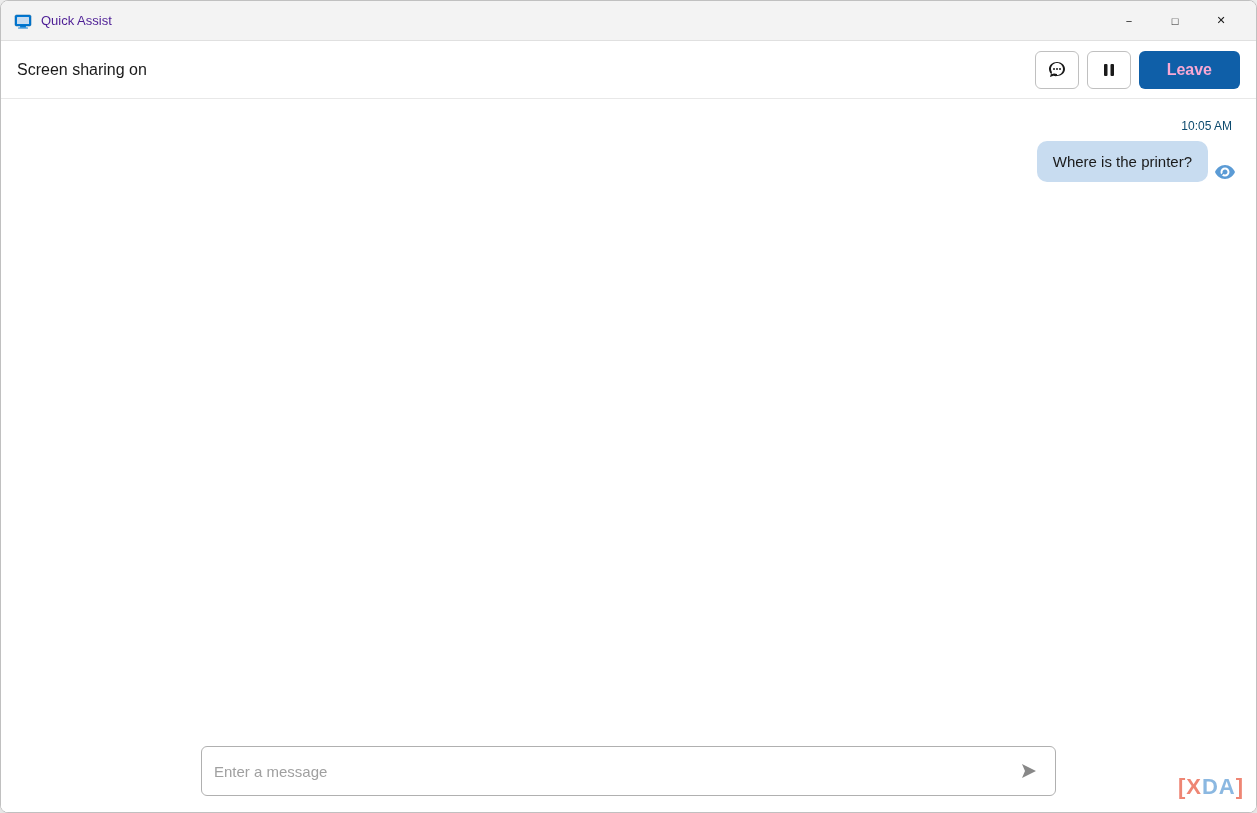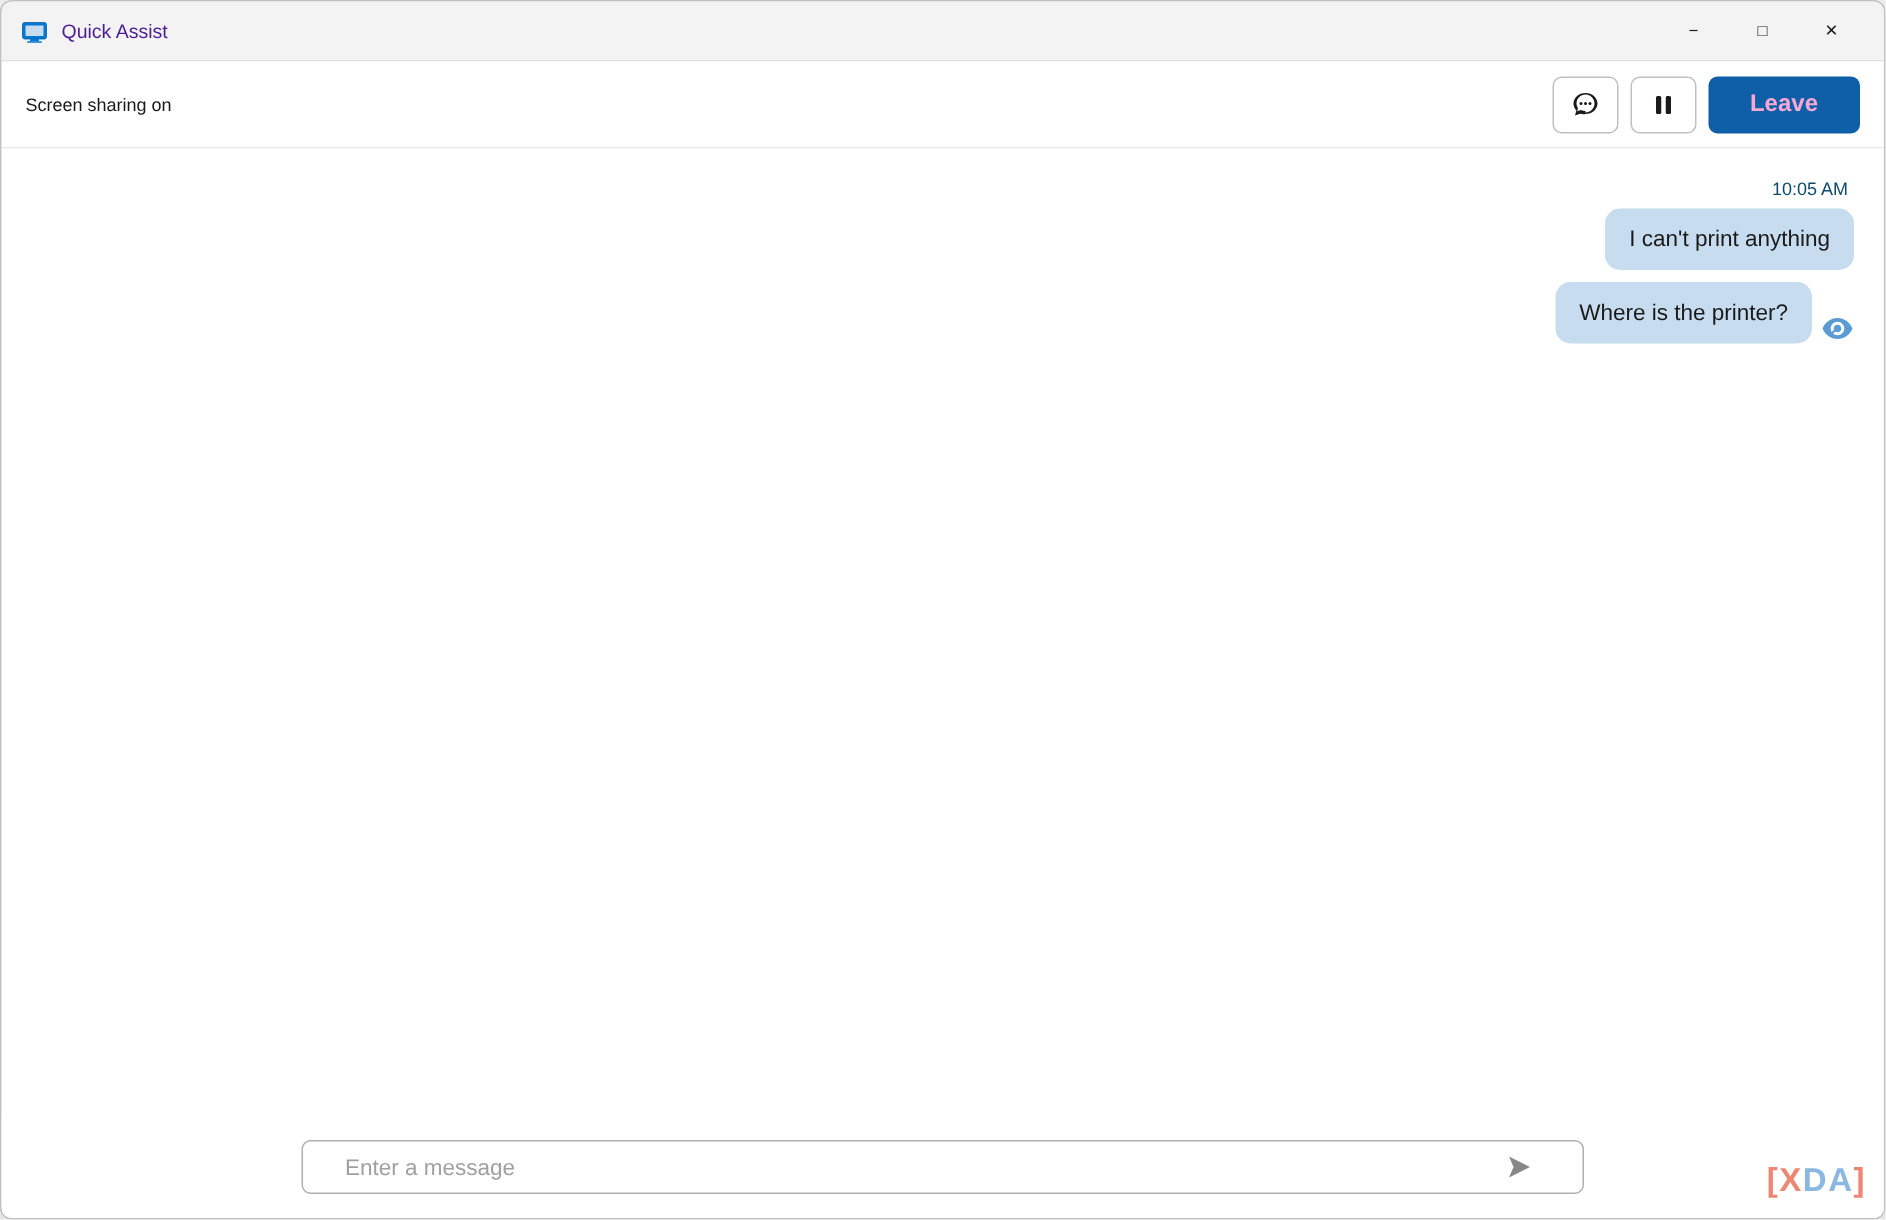--- a/index.html
+++ b/index.html
@@ -98,7 +98,7 @@
     }
 
     .screen-sharing-label {
-      font-size: 12px;
+      font-size: 16px;
       color: #1a1a1a;
       font-weight: 400;
     }

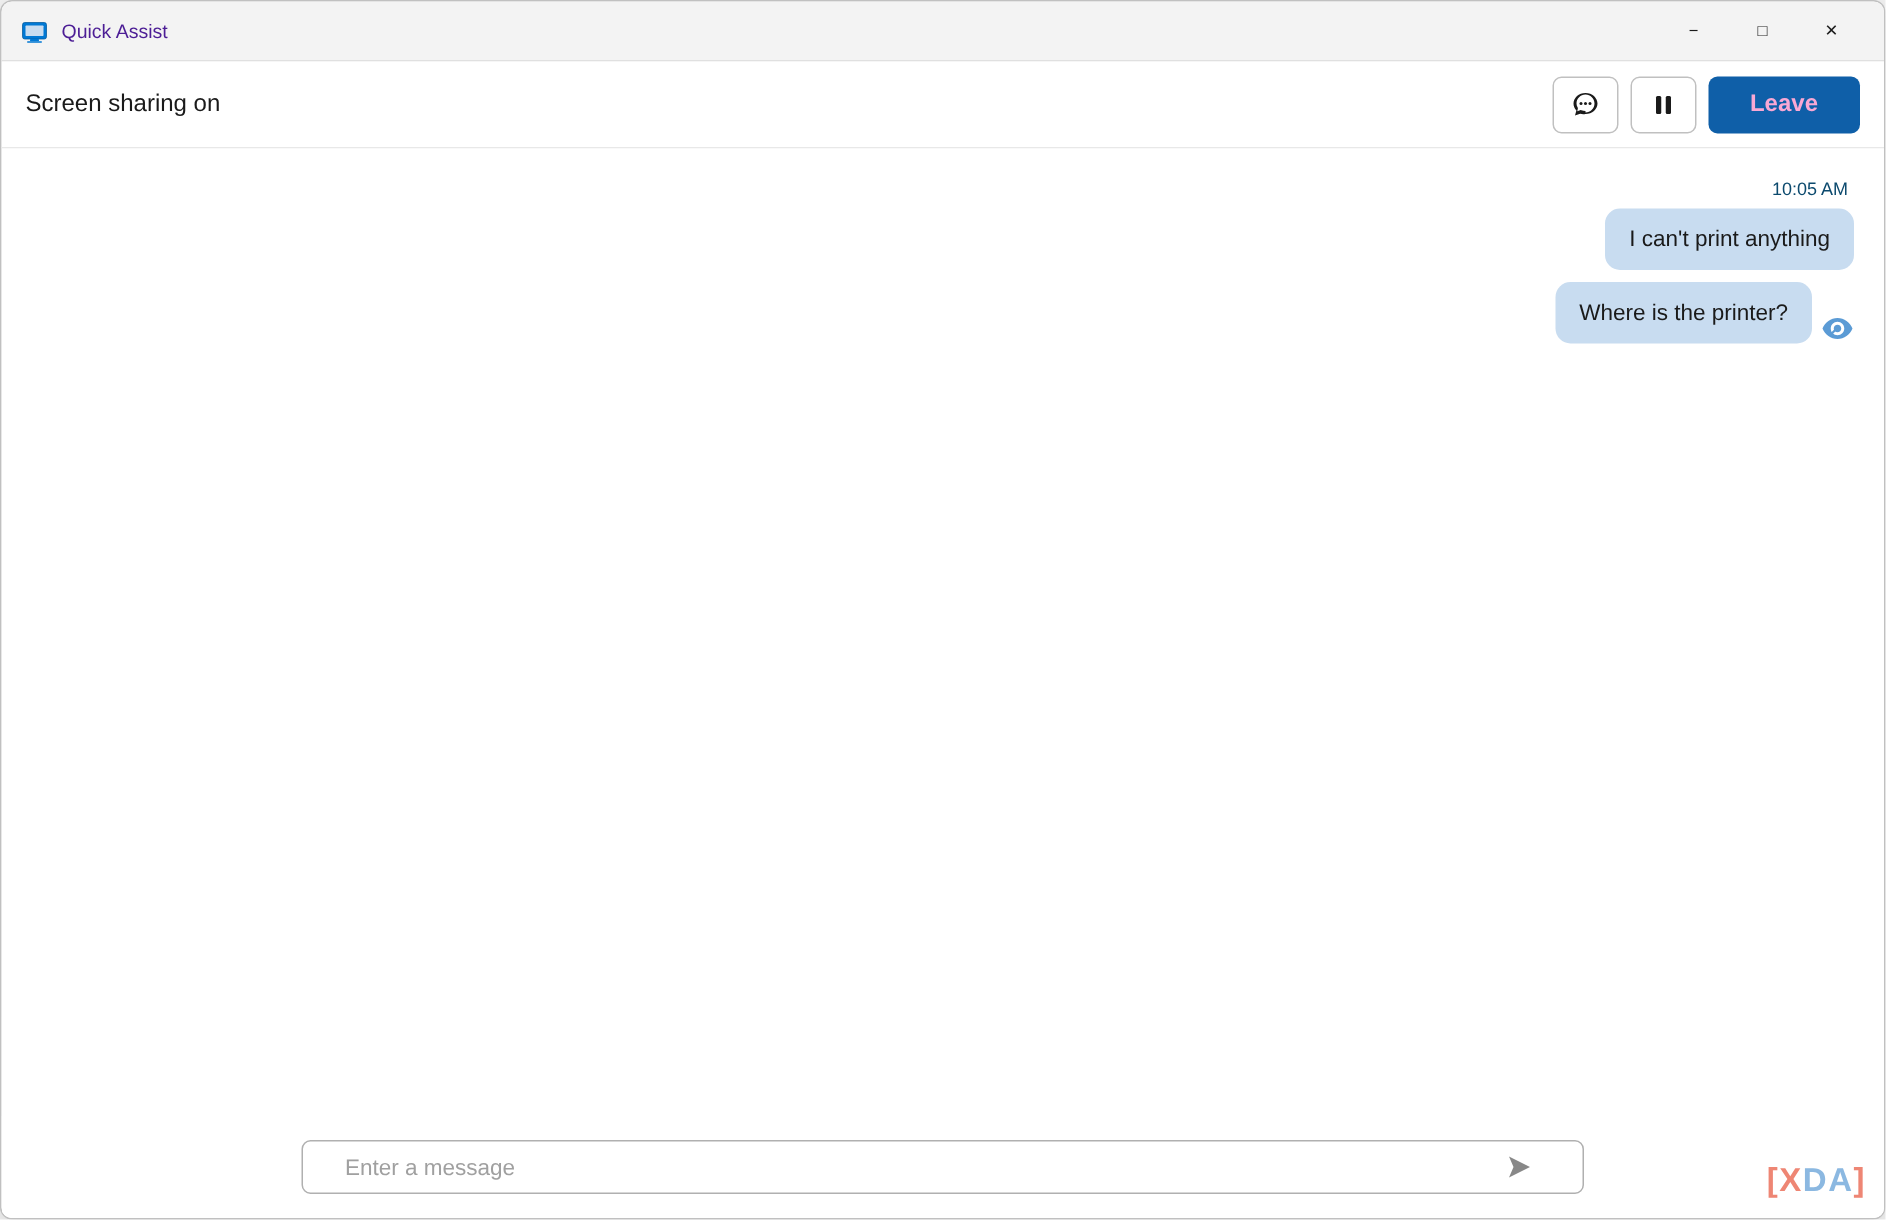--- a/index.html
+++ b/index.html
@@ -308,7 +308,6 @@
 
       <div class="message-group">
         <span class="message-timestamp">10:05 AM</span>
-        <div class="message-bubble">I can't print anything</div>
       </div>
 
       <div class="message-group">

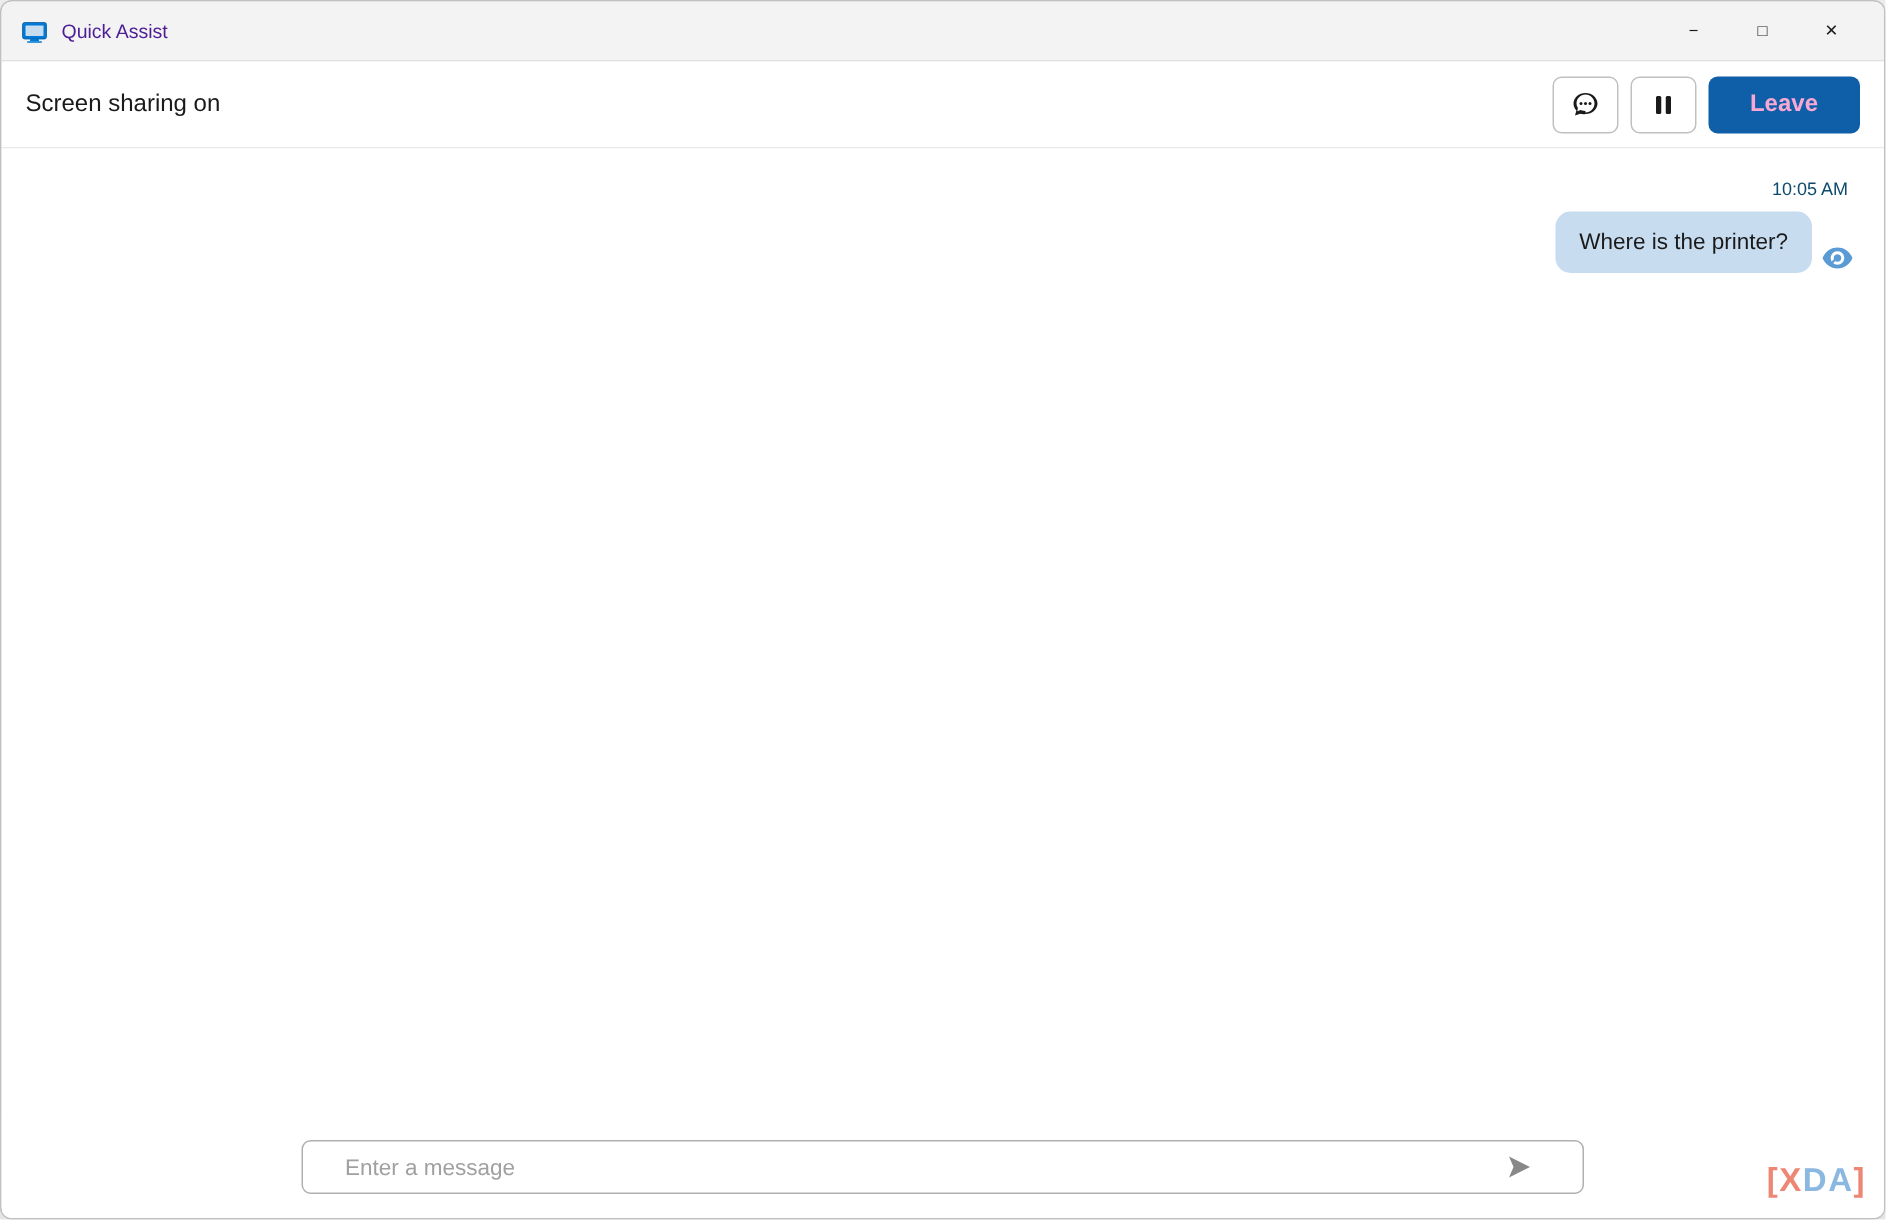--- a/index.html
+++ b/index.html
@@ -204,8 +204,8 @@
       align-items: center;
       border: 1.5px solid #b0b0b0;
       border-radius: 6px;
-      padding: 0 28px;
-      height: 36px;
+      padding: 0 12px;
+      height: 50px;
       background: white;
     }
 

